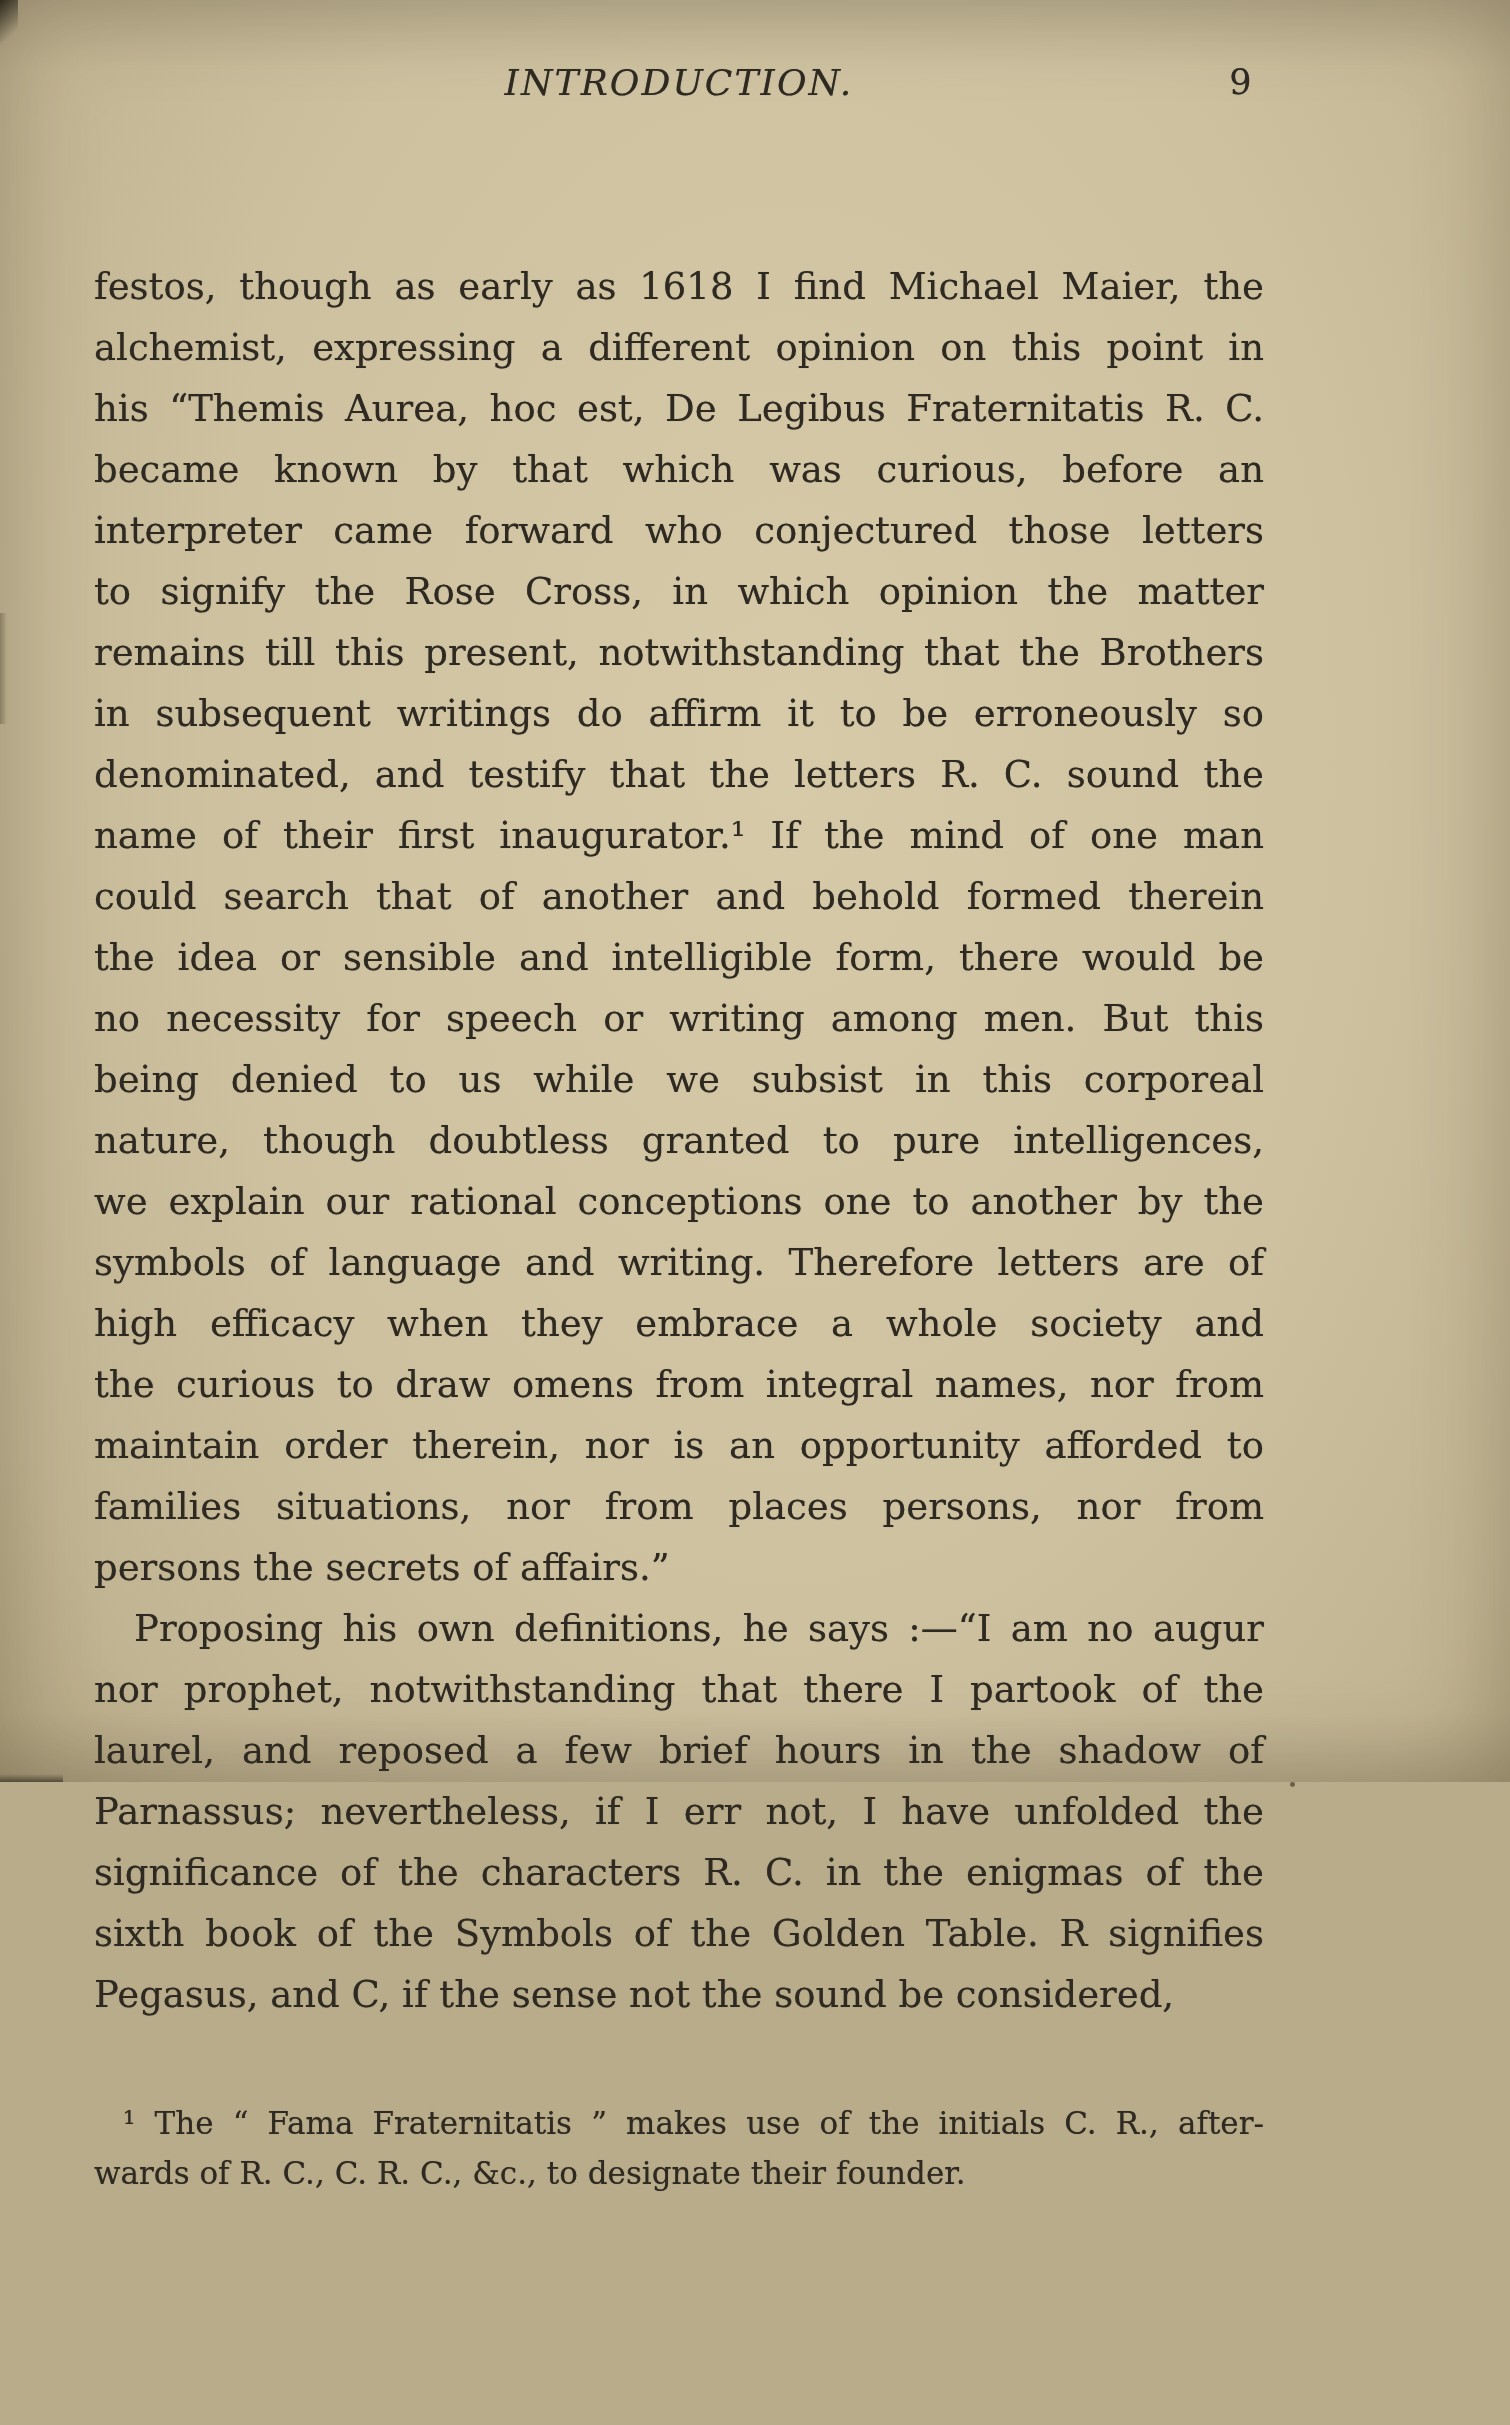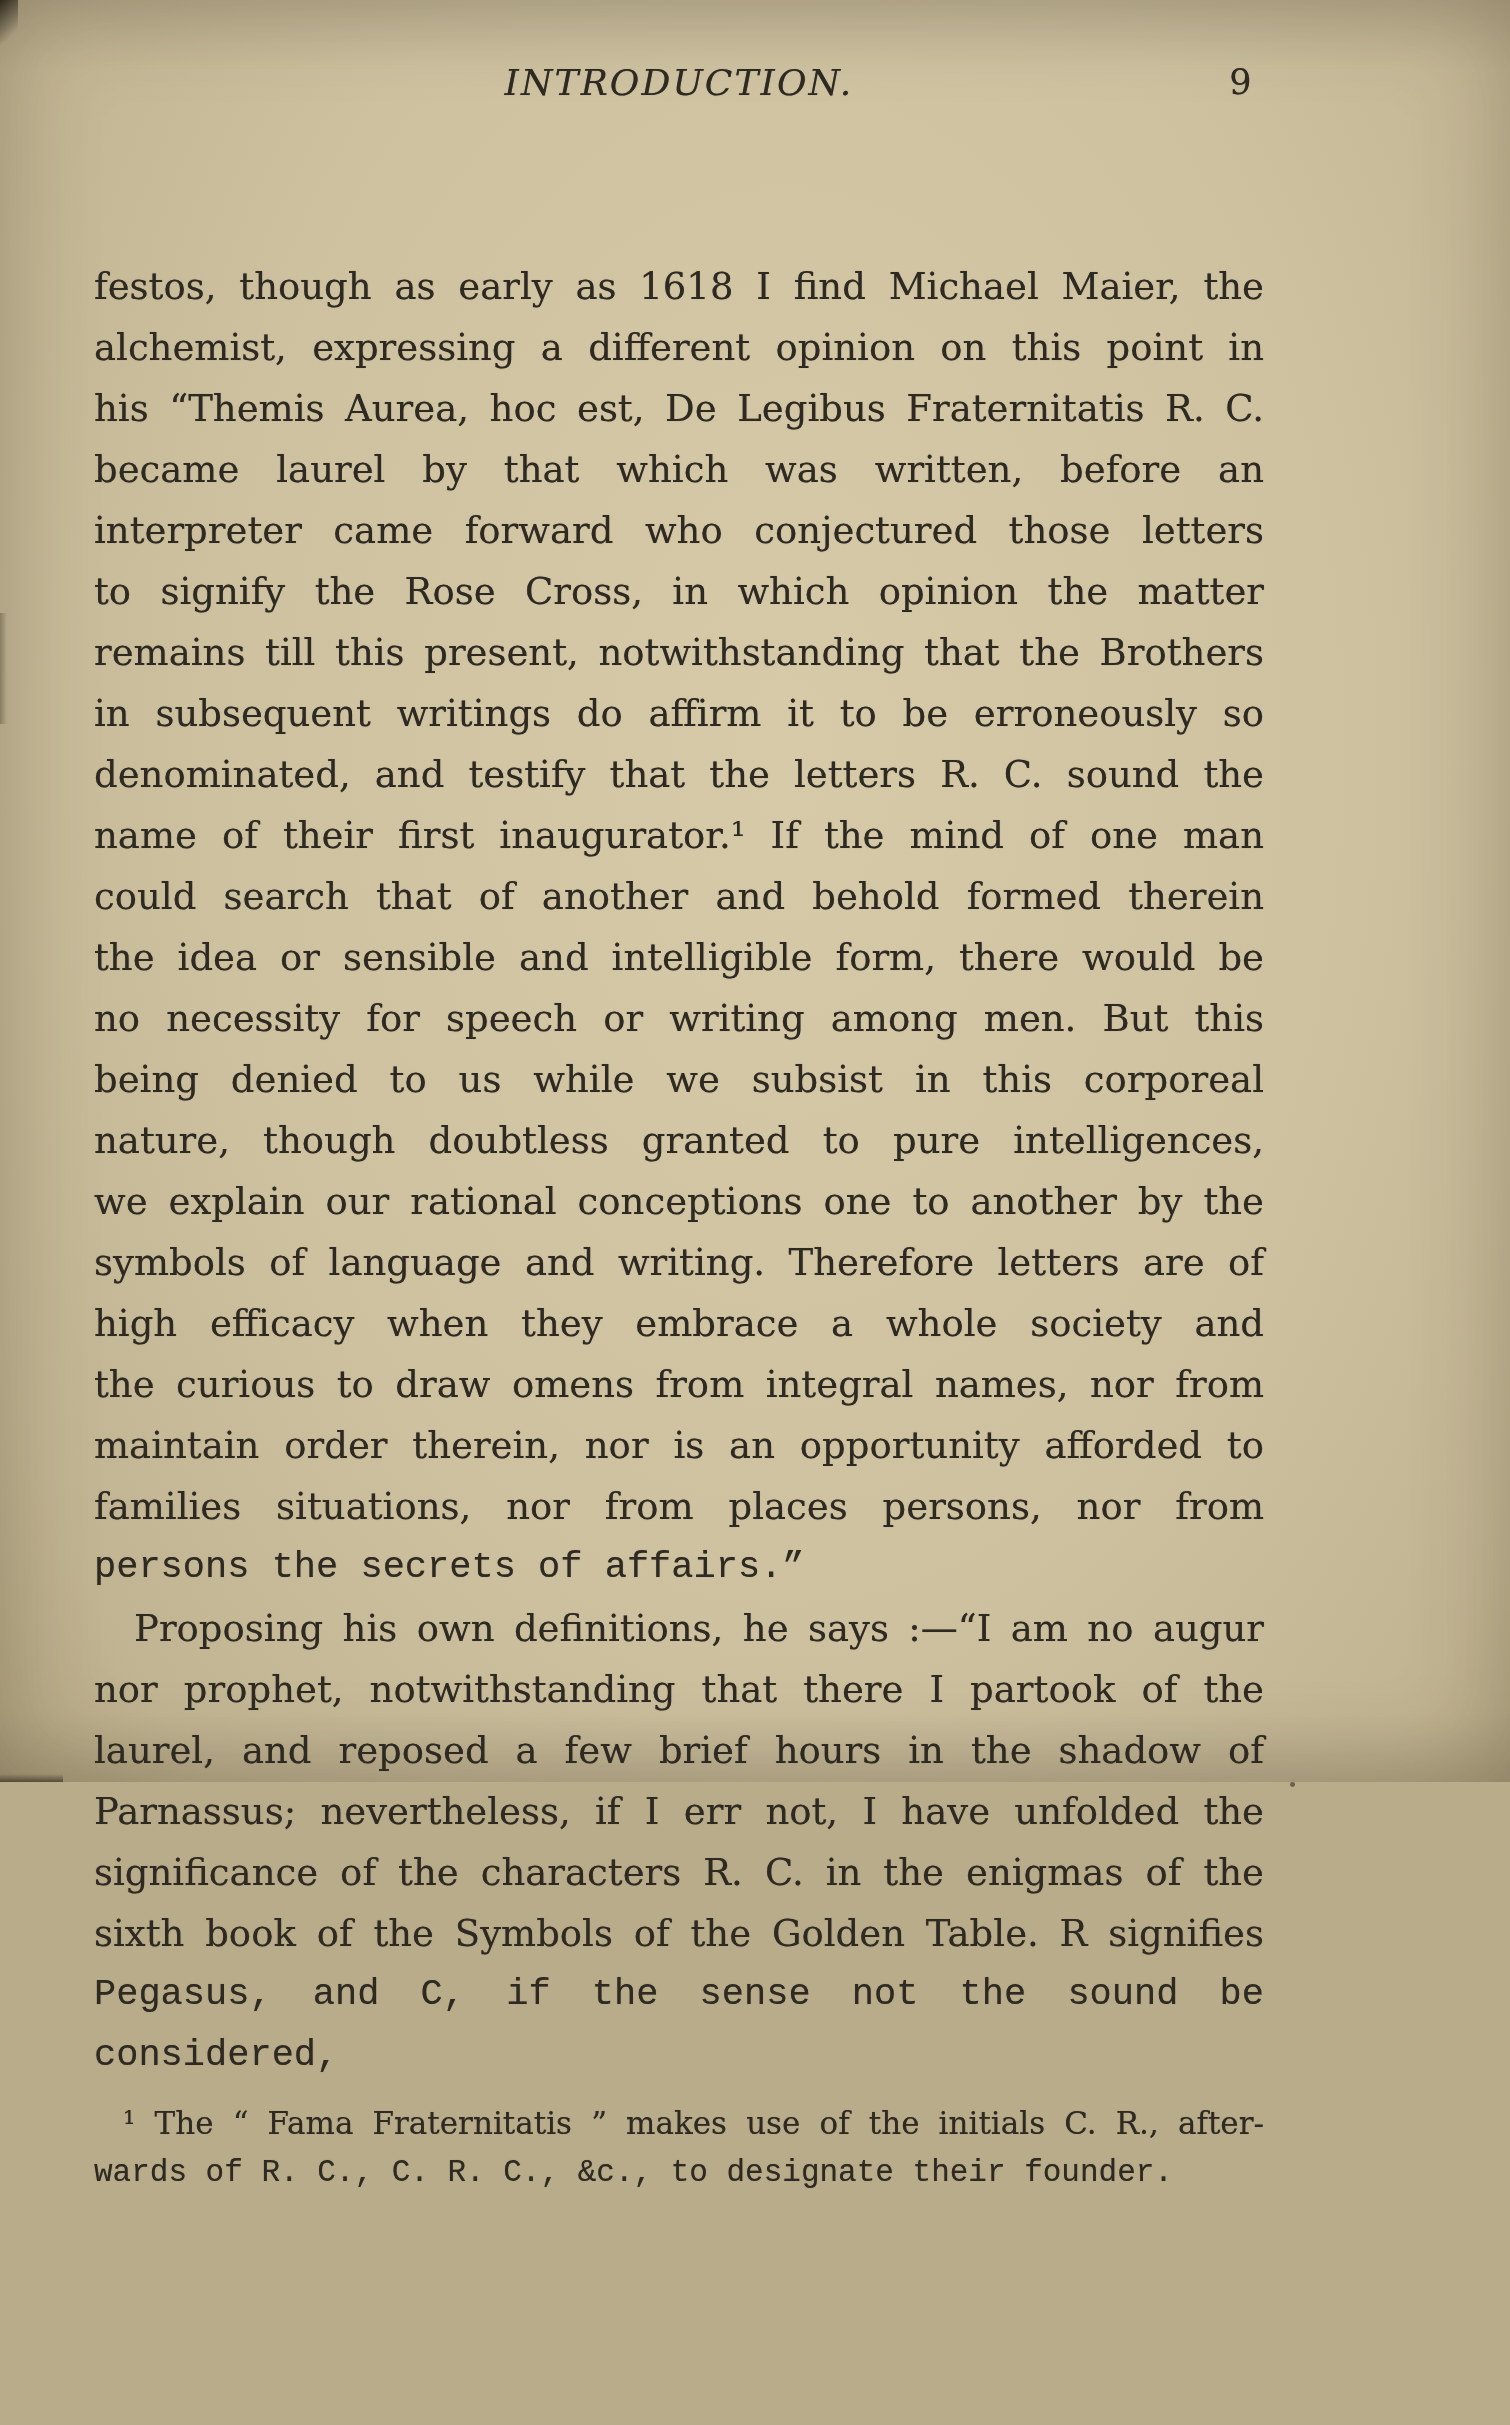--- a/index.html
+++ b/index.html
@@ -118,7 +118,7 @@
       <div class="line">festos, though as early as 1618 I find Michael Maier, the</div>
       <div class="line">alchemist, expressing a different opinion on this point in</div>
       <div class="line">his “Themis Aurea, hoc est, De Legibus Fraternitatis R. C.</div>
-      <div class="line">became laurel by that which was written, before an</div>
+      <div class="line">became known by that which was curious, before an</div>
       <div class="line">interpreter came forward who conjectured those letters</div>
       <div class="line">to signify the Rose Cross, in which opinion the matter</div>
       <div class="line">remains till this present, notwithstanding that the Brothers</div>

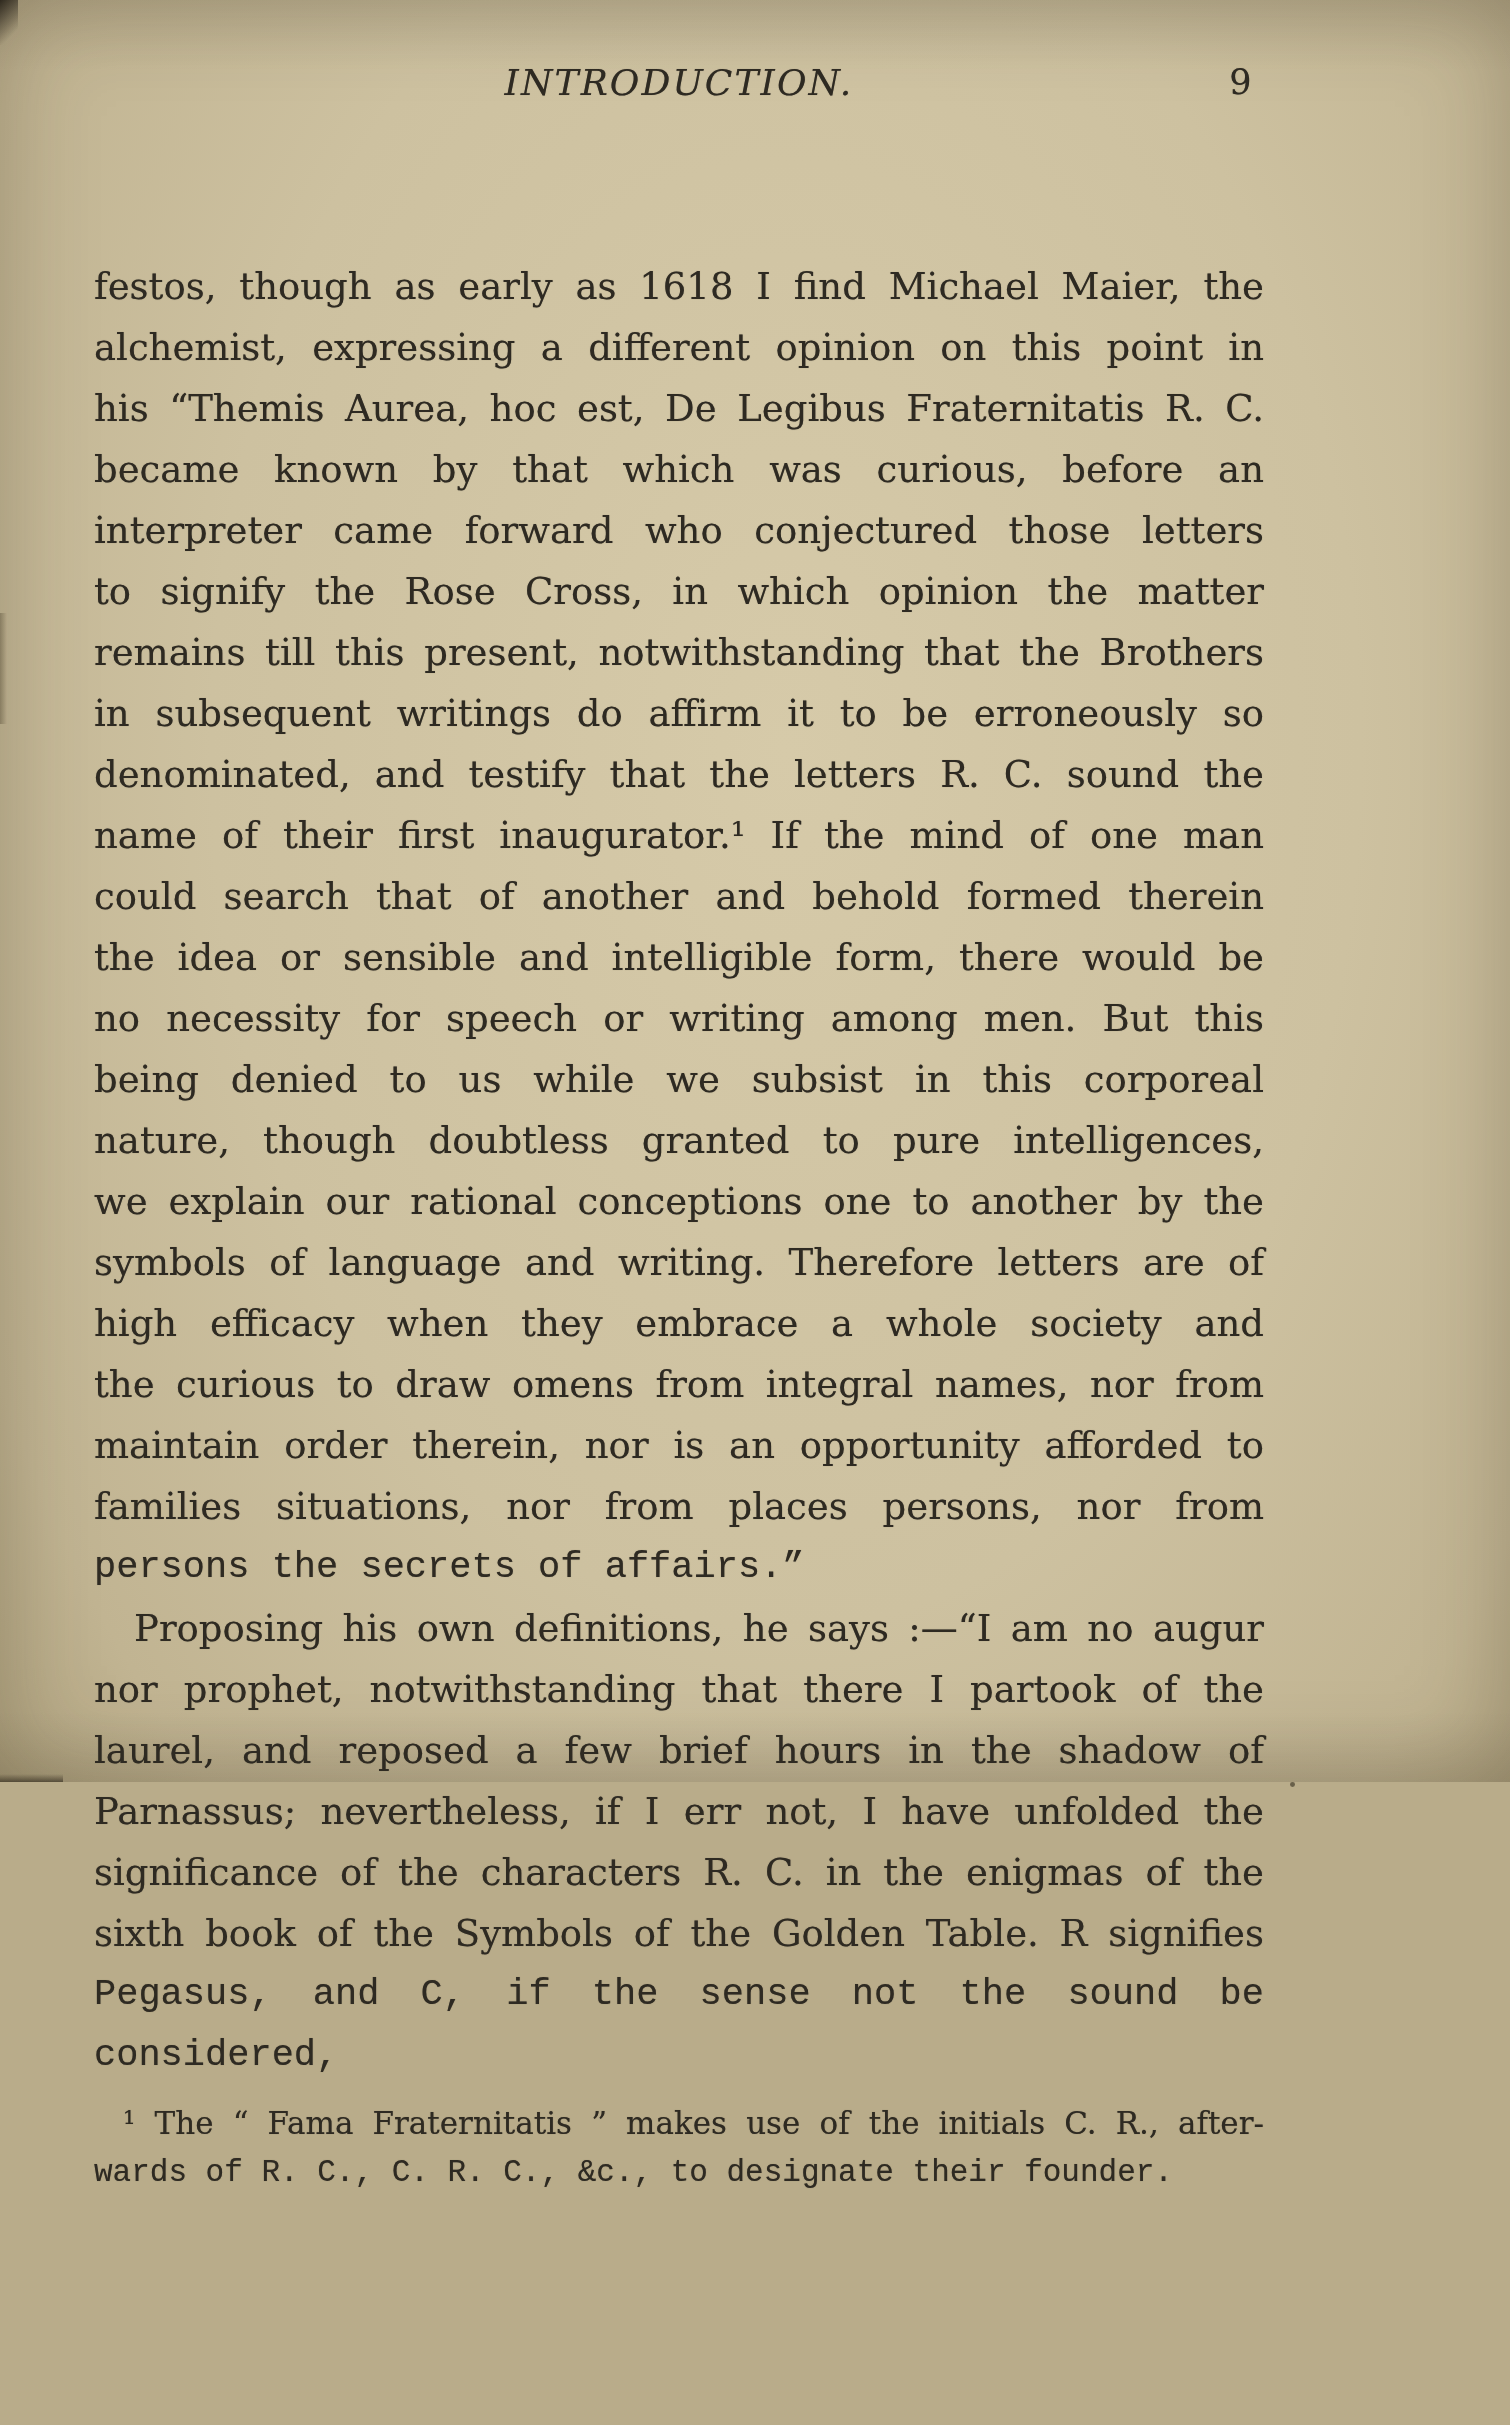--- a/index.html
+++ b/index.html
@@ -70,7 +70,6 @@
   }
   .line.para-end {
     text-align-last: left;
-    font-family: Liberation Mono, monospace;
   }
   .line.first-indent {
     padding-left: 40px;

